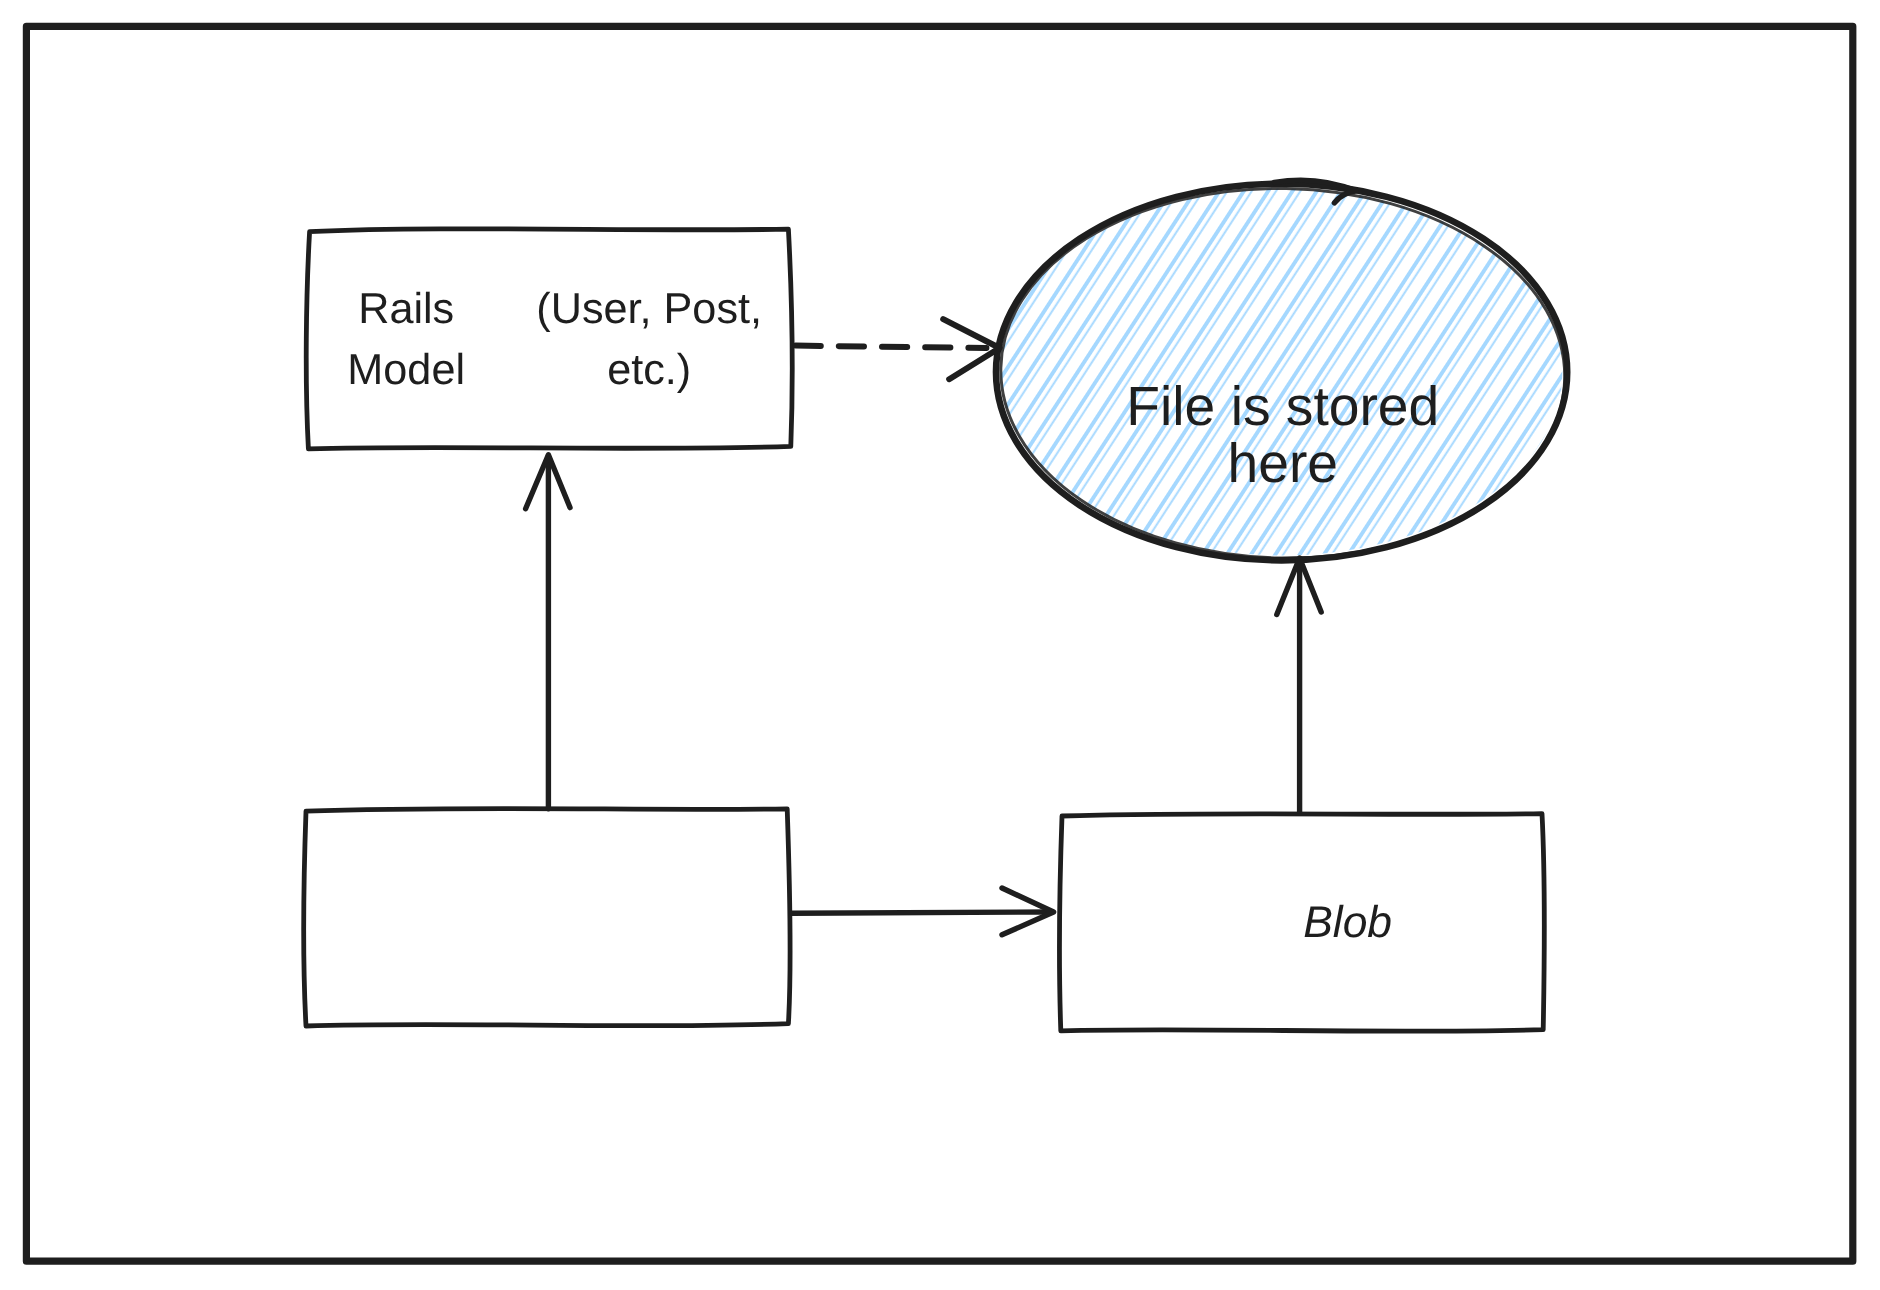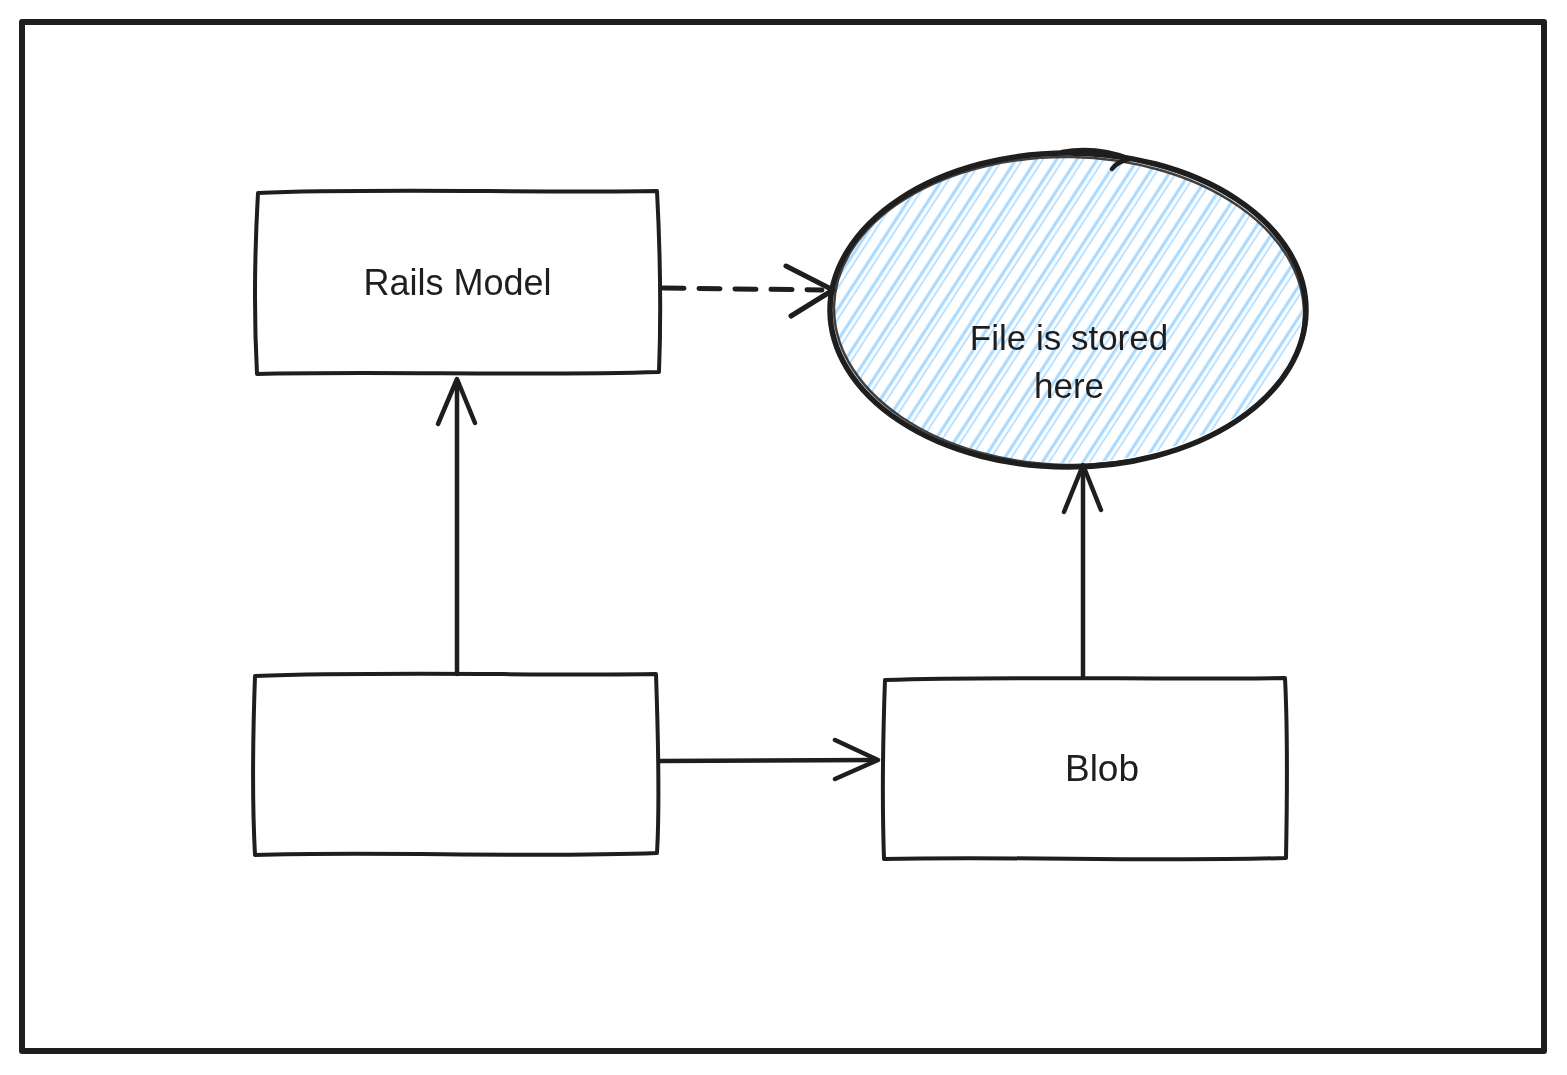--- a/index.html
+++ b/index.html
@@ -135,6 +135,7 @@
 
   <div class="label label-rails">
     <div>Rails Model</div>
+    <div>(User, Post, etc.)</div>
   </div>
 
 

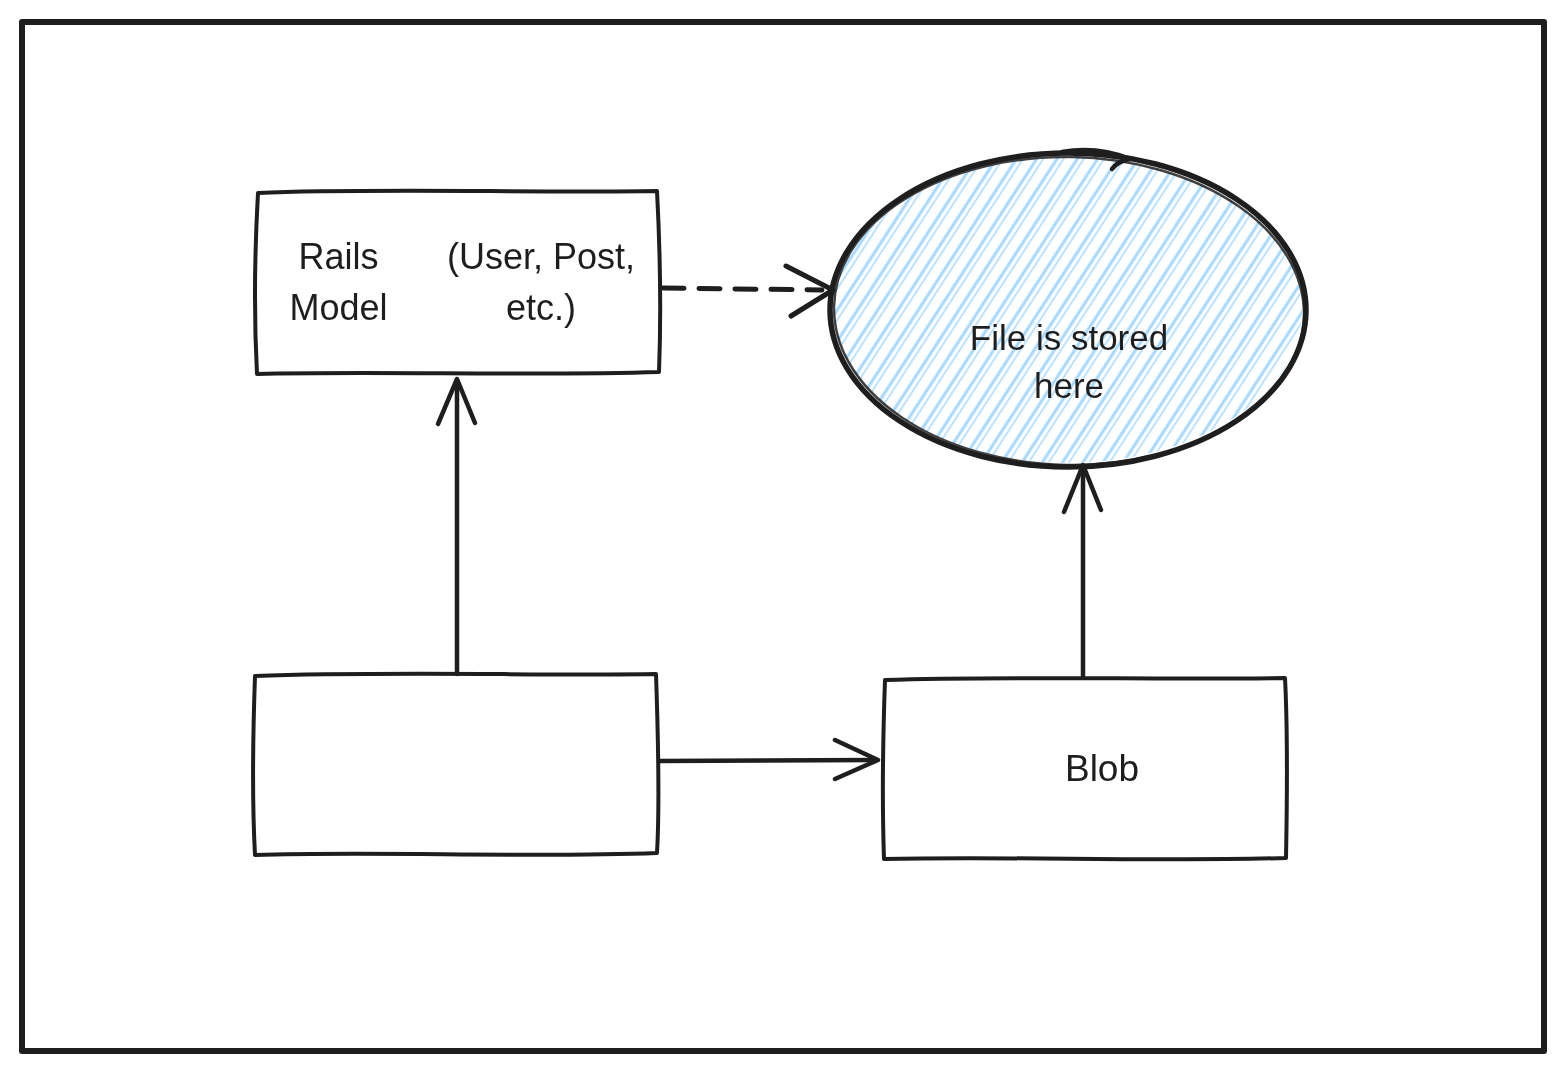--- a/index.html
+++ b/index.html
@@ -67,7 +67,7 @@
   }
   .label-aws-note {
     left: 938px; top: 314px; width: 262px;
-    font-size: 35px; line-height: 48px;
+    font-size: 46px; line-height: 48px;
   }
 </style>
 </head>

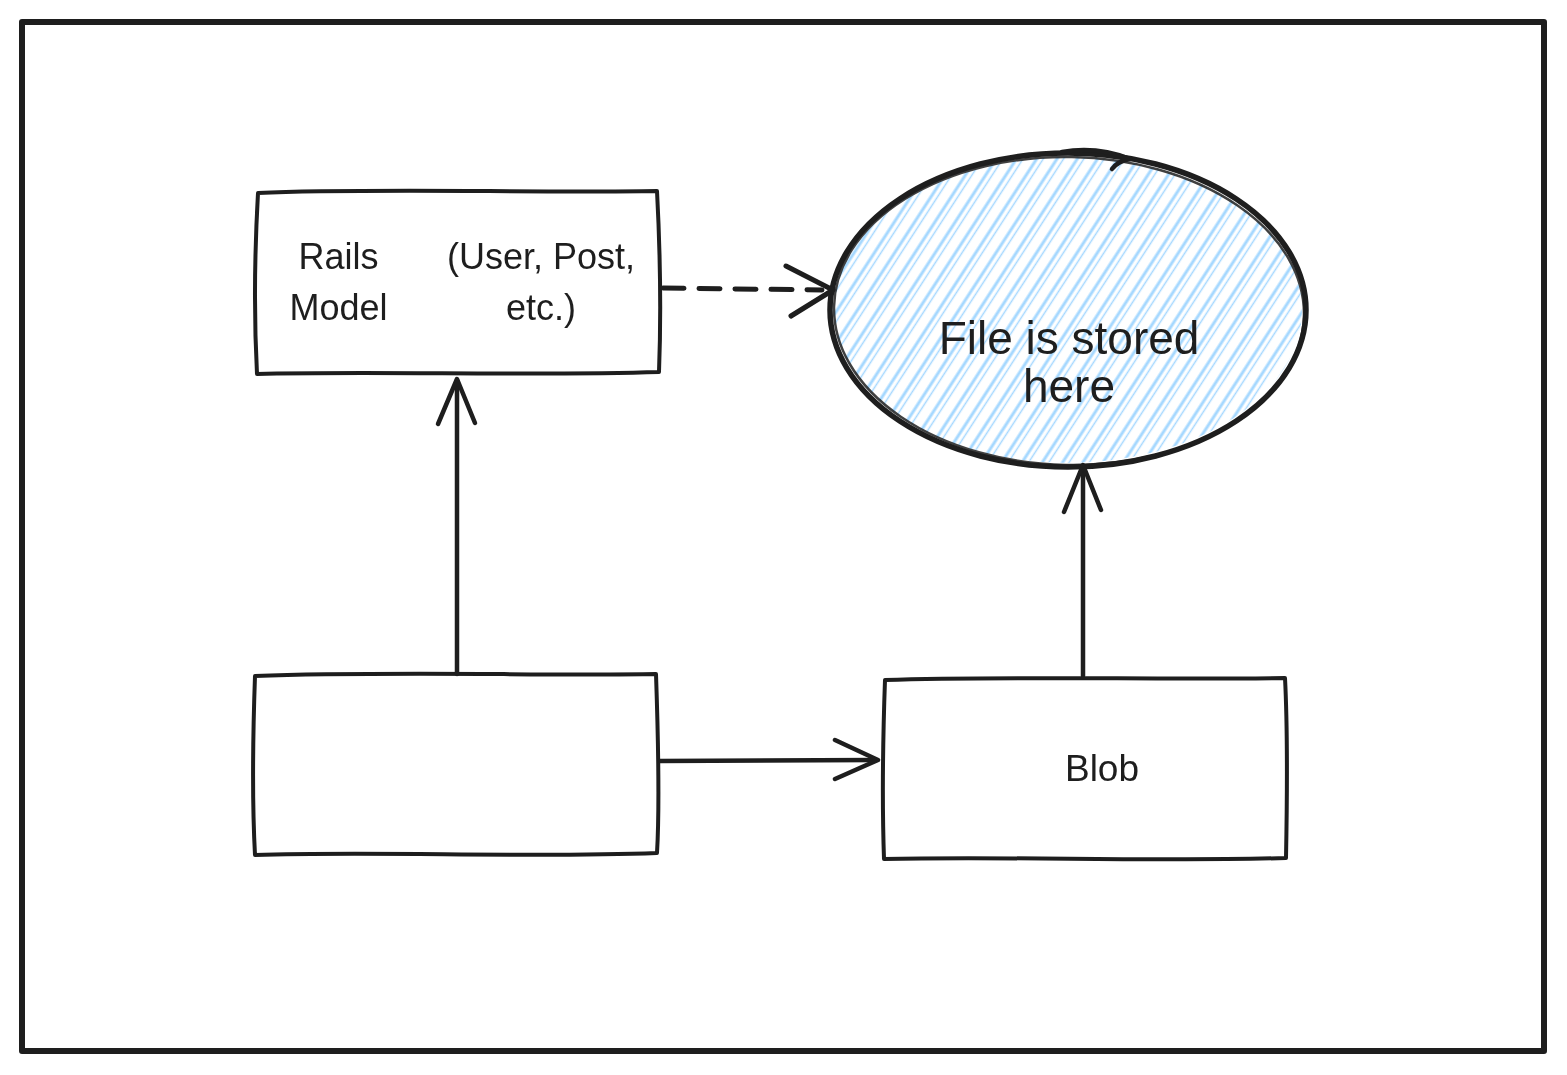--- a/index.html
+++ b/index.html
@@ -58,8 +58,9 @@
     font-size: 37px;
   }
   .label-blob {
-    left: 882px; top: 677px; width: 440px; height: 183px;
+    left: 903px; top: 677px; width: 440px; height: 183px;
     font-size: 37px;
+    font-style: italic;
   }
   .label-aws-title {
     left: 918px; top: 214px; width: 300px; height: 52px;

